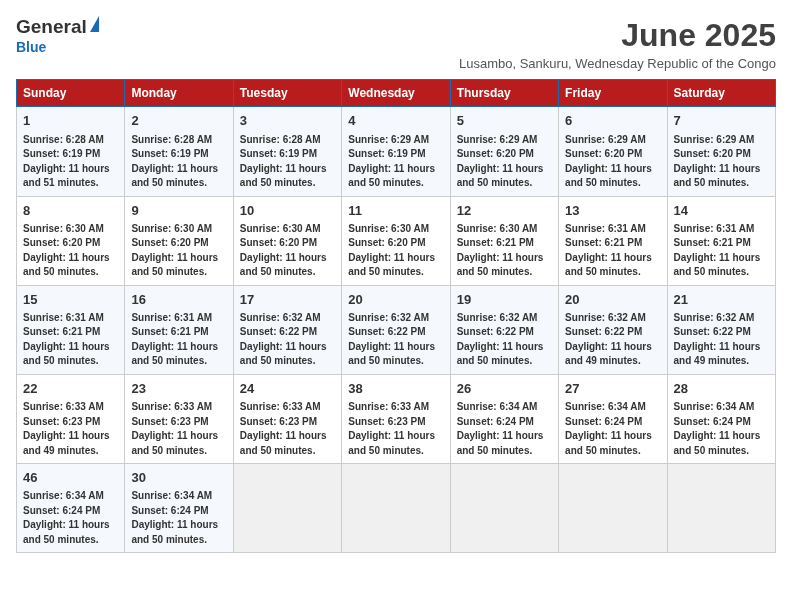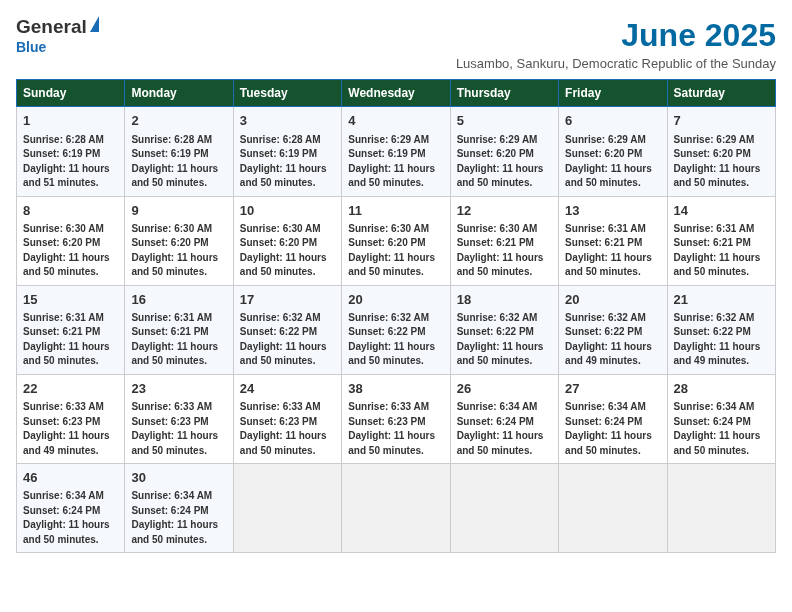--- a/index.html
+++ b/index.html
@@ -27,7 +27,7 @@
     .month-title {
       font-size: 32px;
       font-weight: bold;
-      color: #0369a1;
+      color: #404040;
       line-height: 1.2;
     }
     .subtitle {

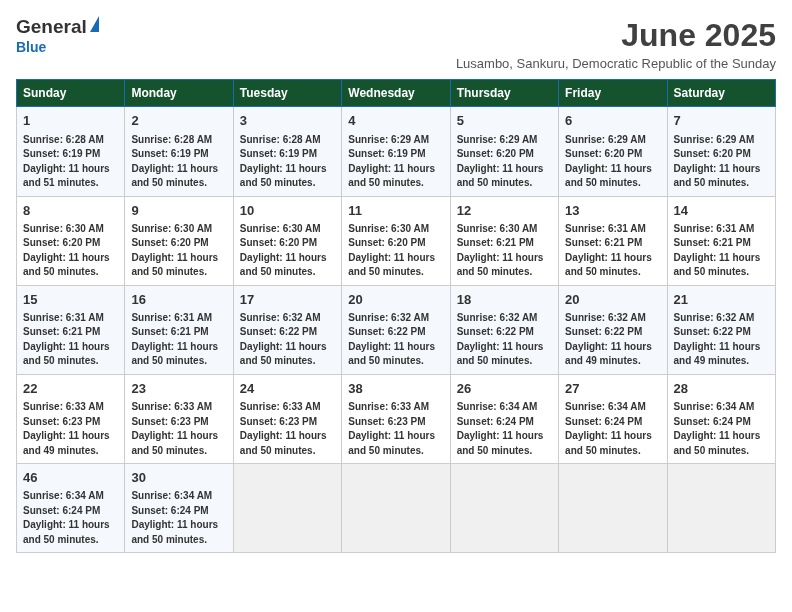--- a/index.html
+++ b/index.html
@@ -111,7 +111,7 @@
   </div>
   <div class="title-area">
     <div class="month-title">June 2025</div>
-    <div class="subtitle">Lusambo, Sankuru, Democratic Republic of the Sunday</div>
+    <div class="subtitle">Lusambo, Sankuru, Wednesday Republic of the Congo</div>
   </div>
 </div>
 

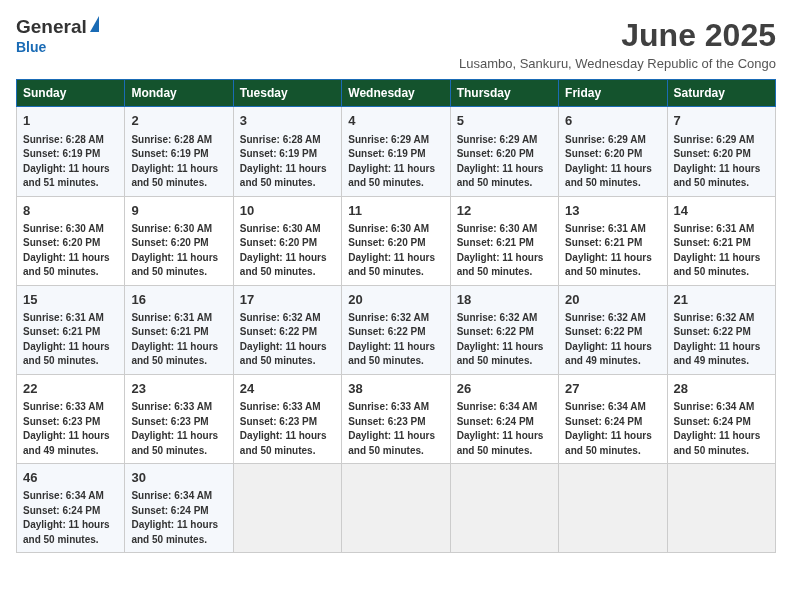--- a/index.html
+++ b/index.html
@@ -42,7 +42,7 @@
       font-size: 10.5px;
     }
     .calendar thead tr th {
-      background-color: #14532d;
+      background-color: #b91c1c;
       color: #fff;
       text-align: left;
       padding: 6px 6px;

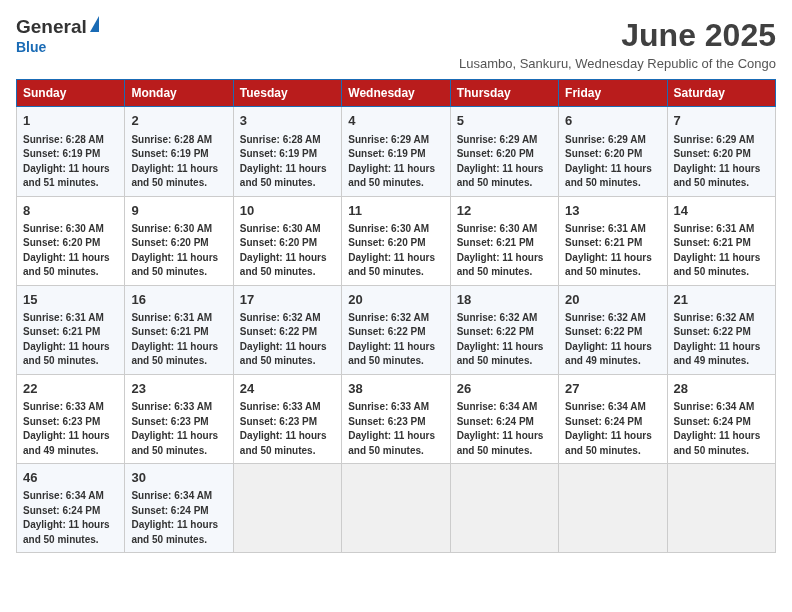--- a/index.html
+++ b/index.html
@@ -260,7 +260,7 @@
 and 50 minutes.</div>
         </td>
         <td>
-          <span class="day-number">18</span>
+          <span class="day-number">19</span>
           <div class="day-info" style="white-space: pre-line;">Sunrise: 6:32 AM
 Sunset: 6:22 PM
 Daylight: 11 hours

